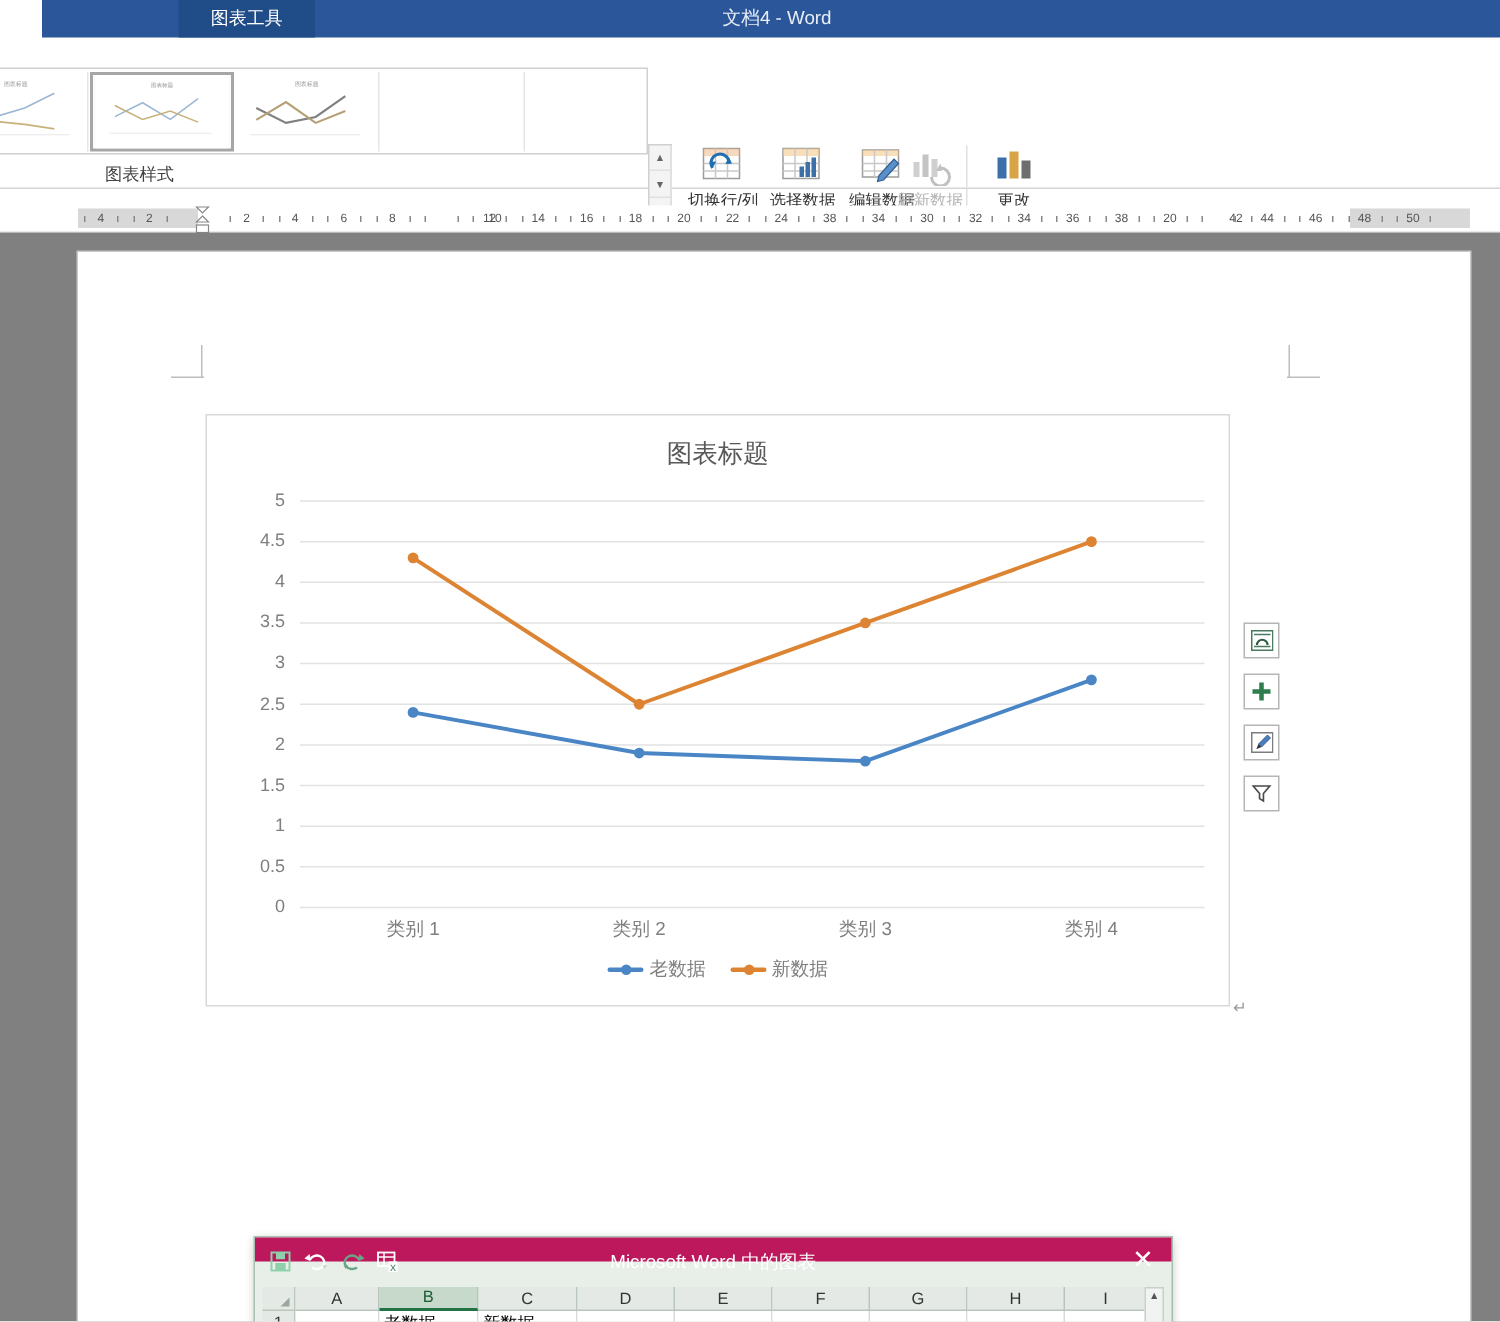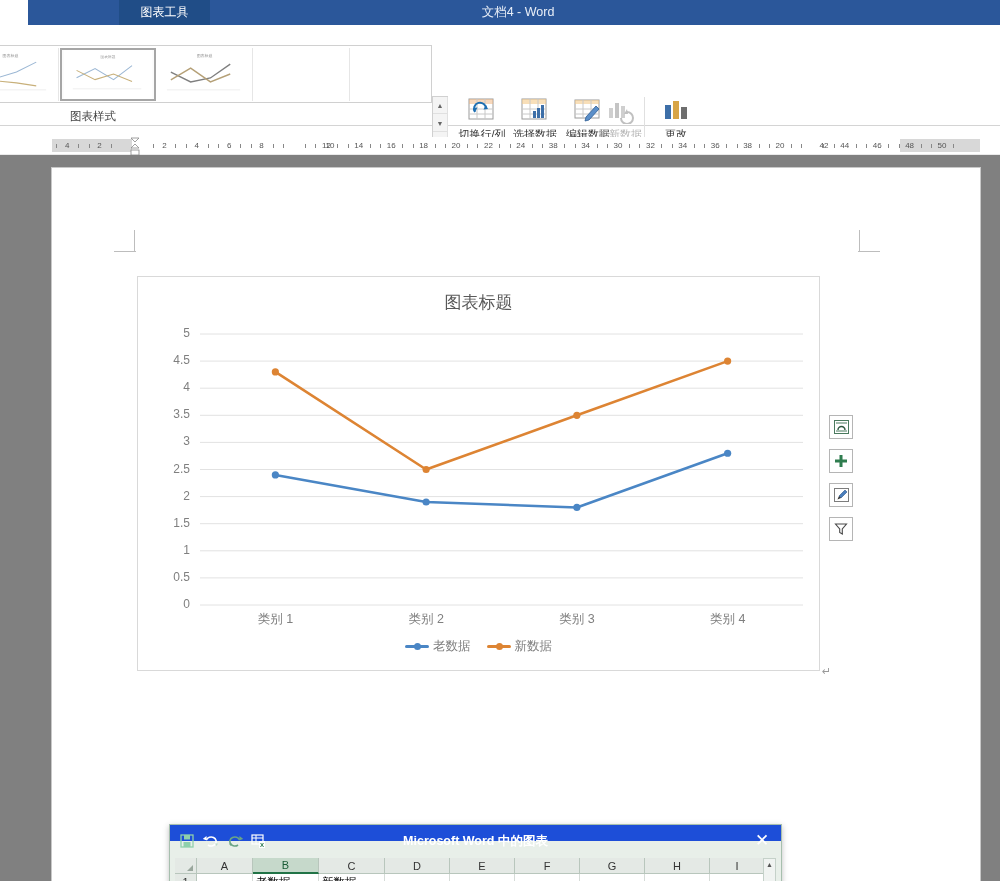--- a/index.html
+++ b/index.html
@@ -170,8 +170,7 @@
   }
   .xltitle {
     position: absolute; left: 0; top: 0; width: 100%; height: 16px;
-    background: #1d4ed8;
-    font-weight: bold;
+    background: #be185d;
   }
   .xltitle .t {
     position: absolute; left: 0; top: 0; width: 100%; height: 32px;

